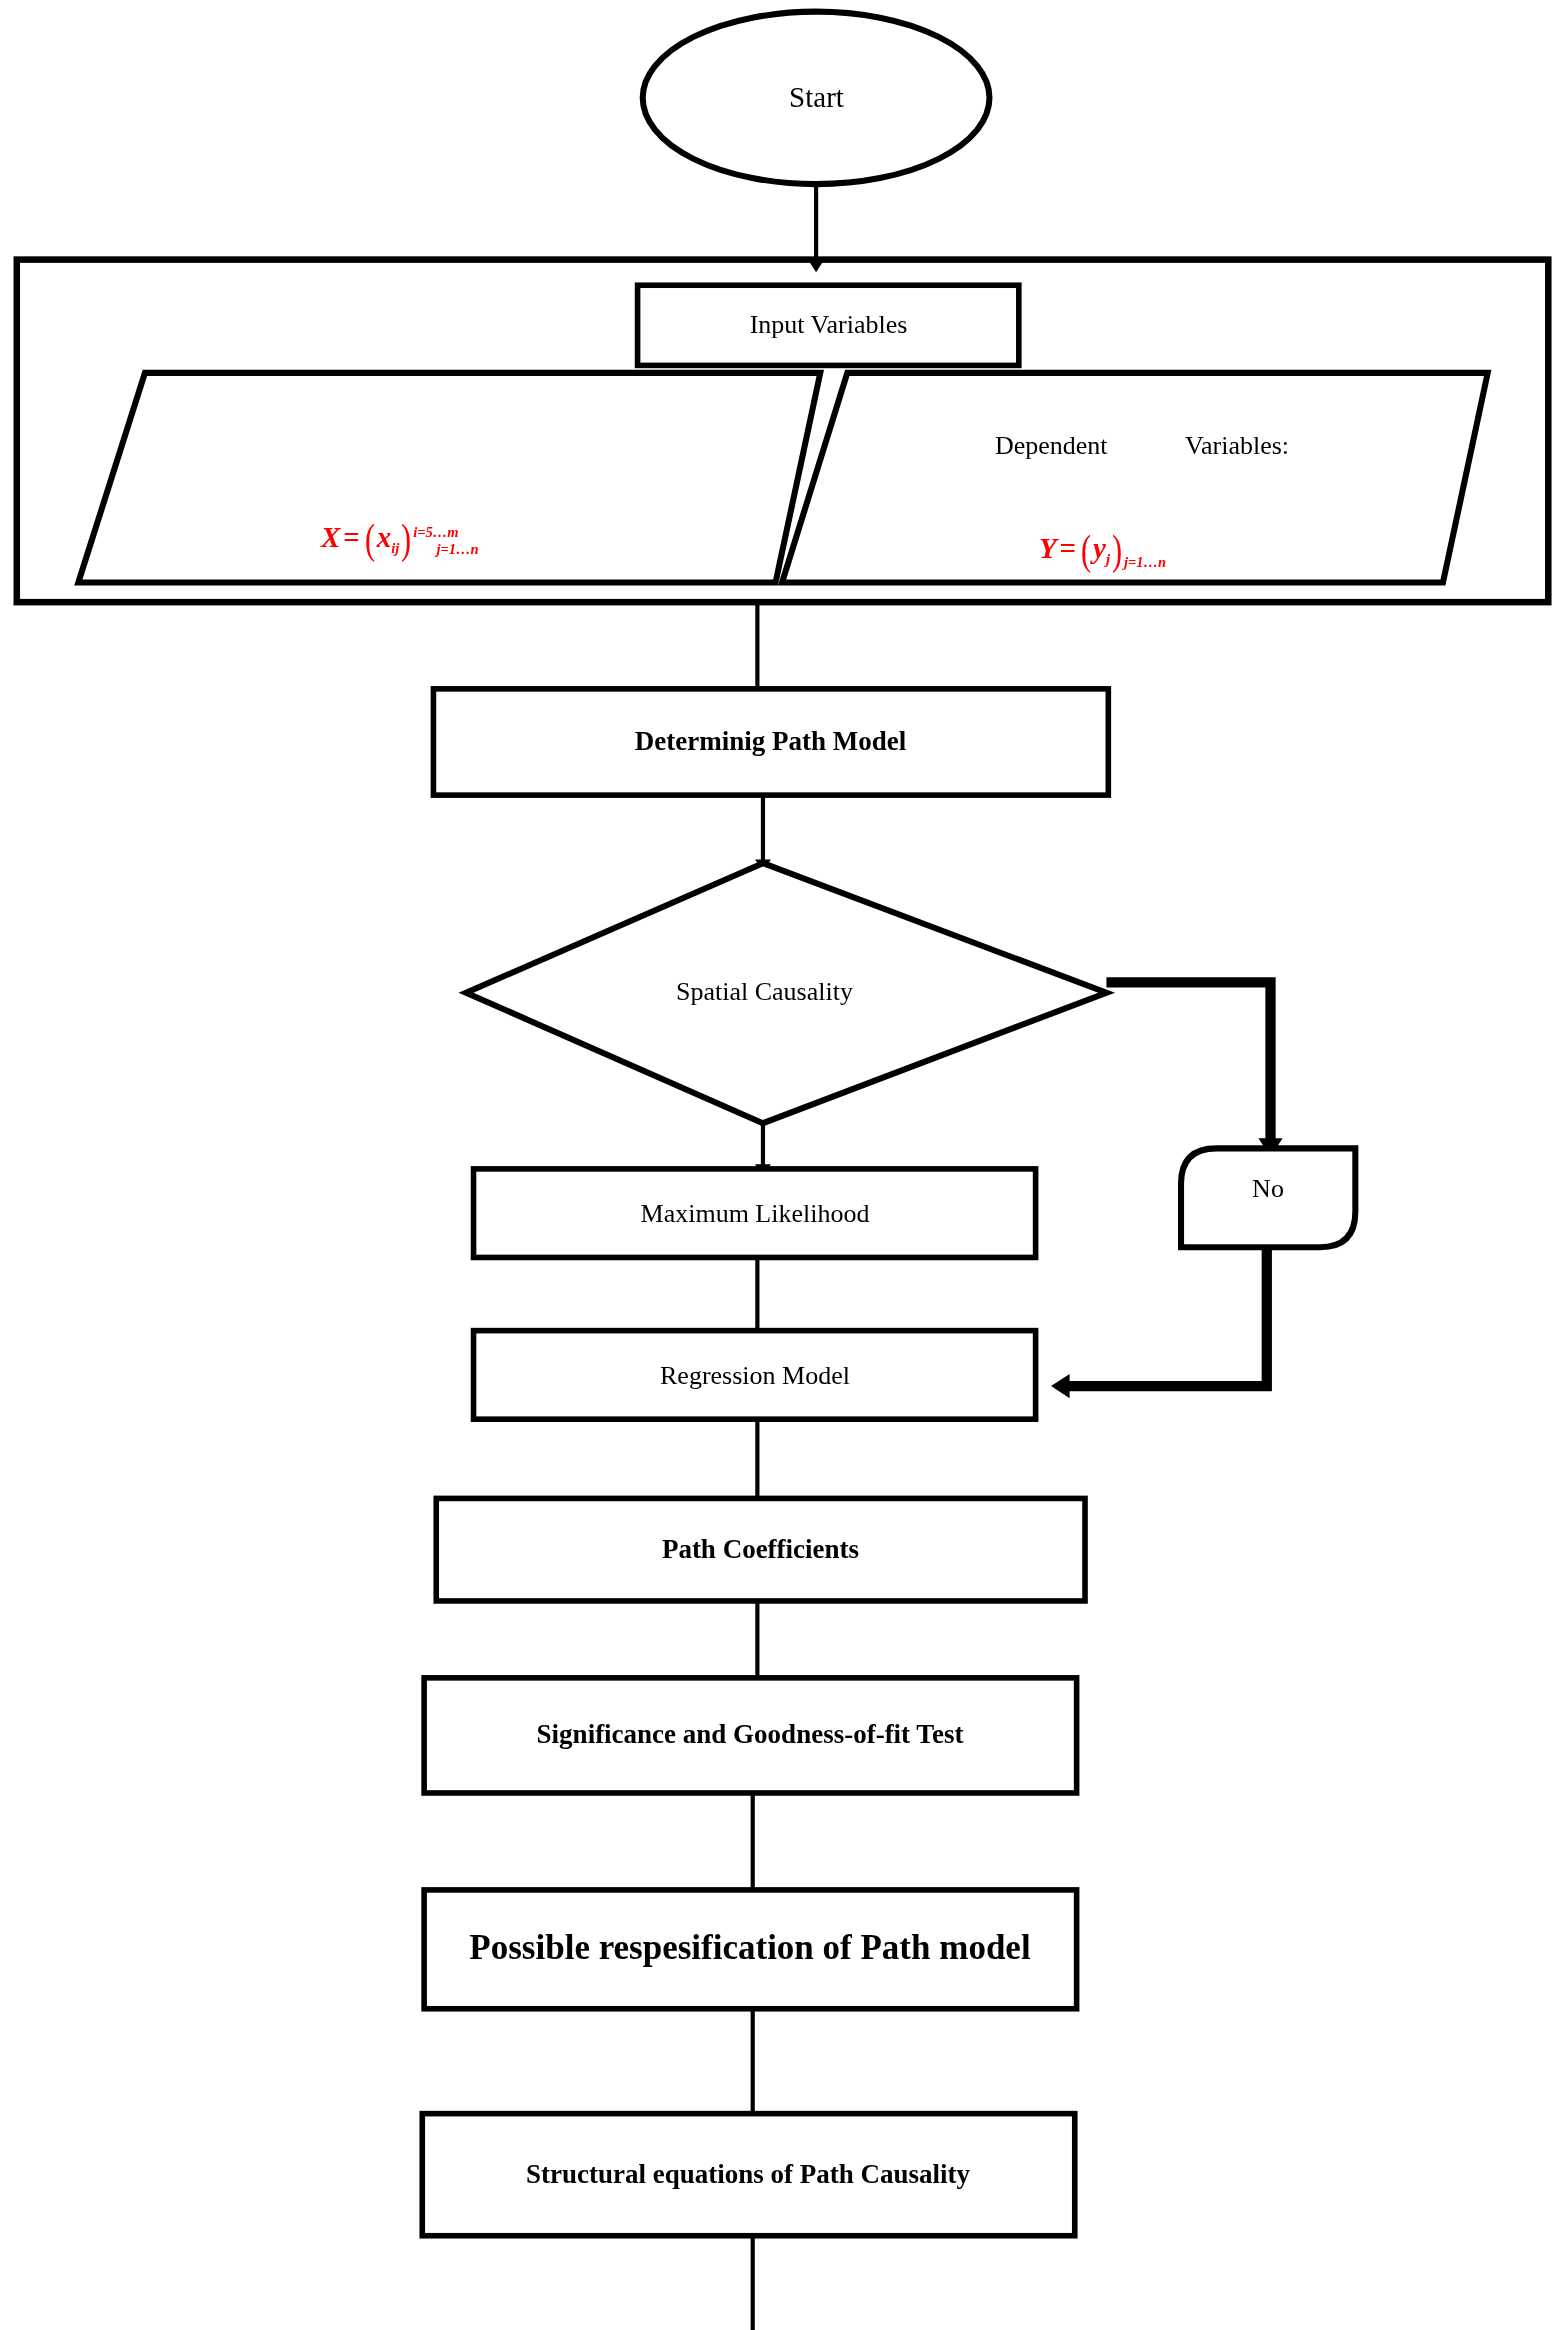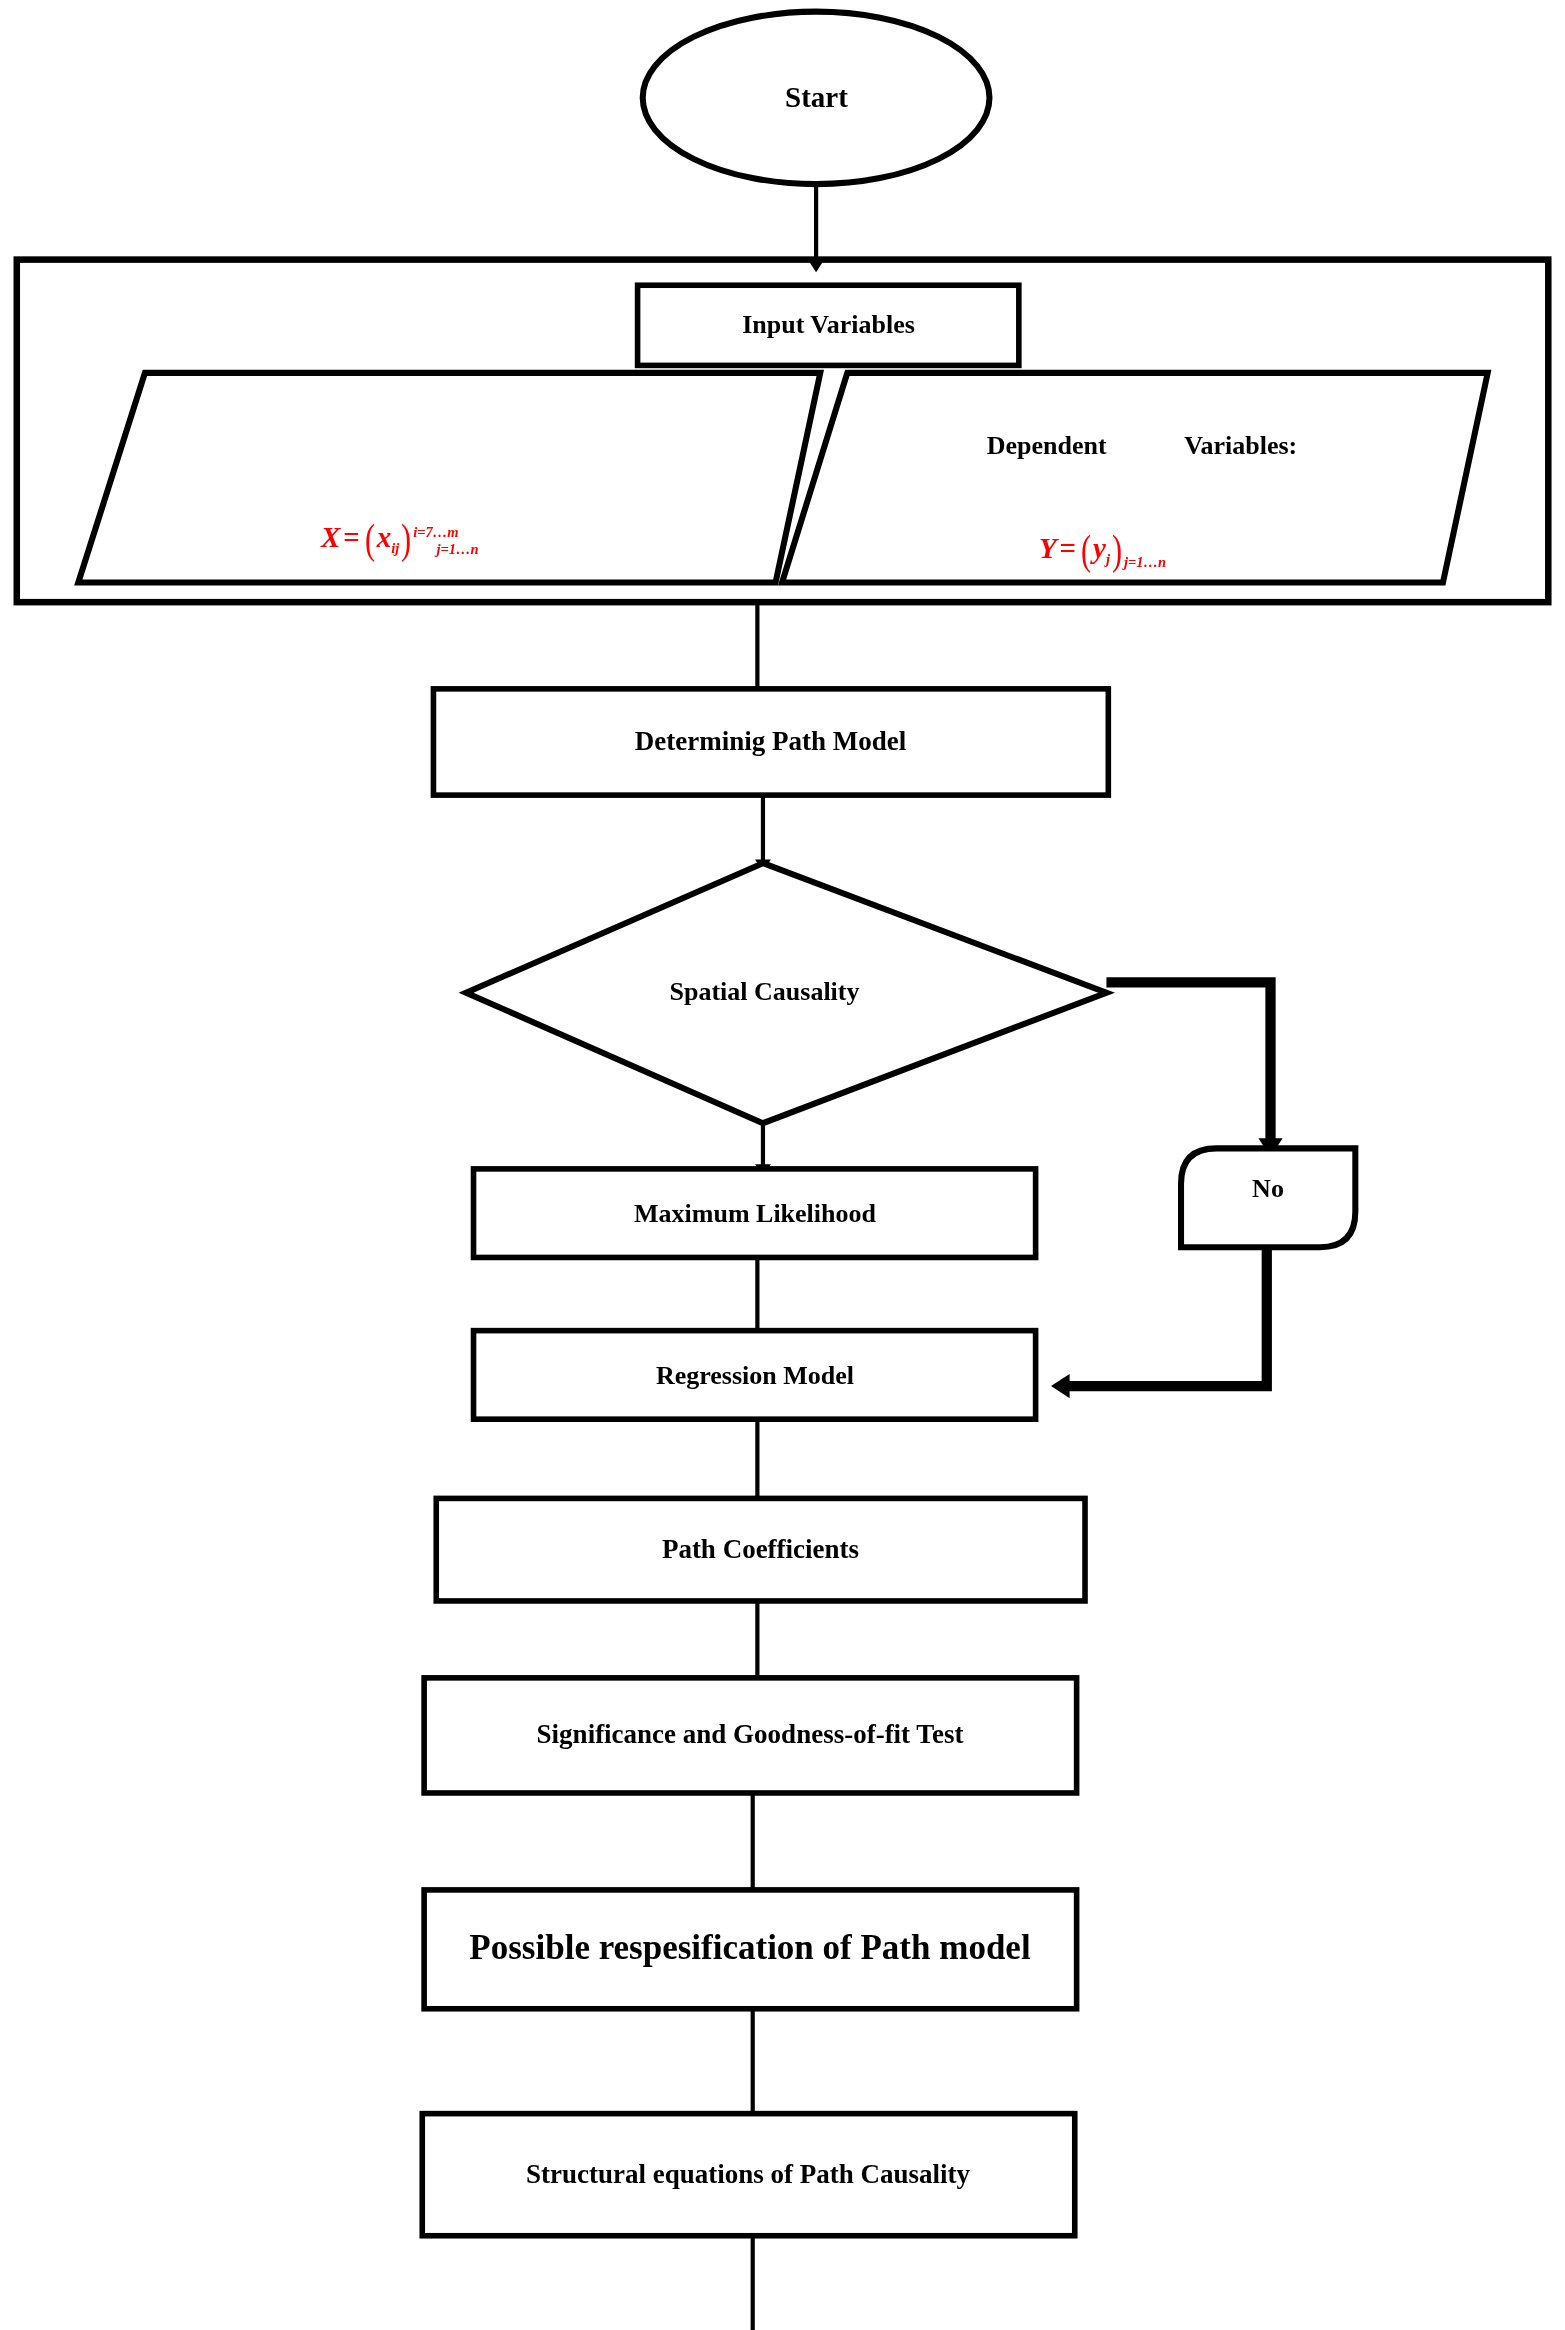--- a/index.html
+++ b/index.html
@@ -38,7 +38,7 @@
     pointer-events: none;
     white-space: pre;
   }
-  .lbl-regular { font-weight: 700; }
+  .lbl-regular { font-weight: 400; }
   .lbl-bold    { font-weight: 700; }
 
   .formula {

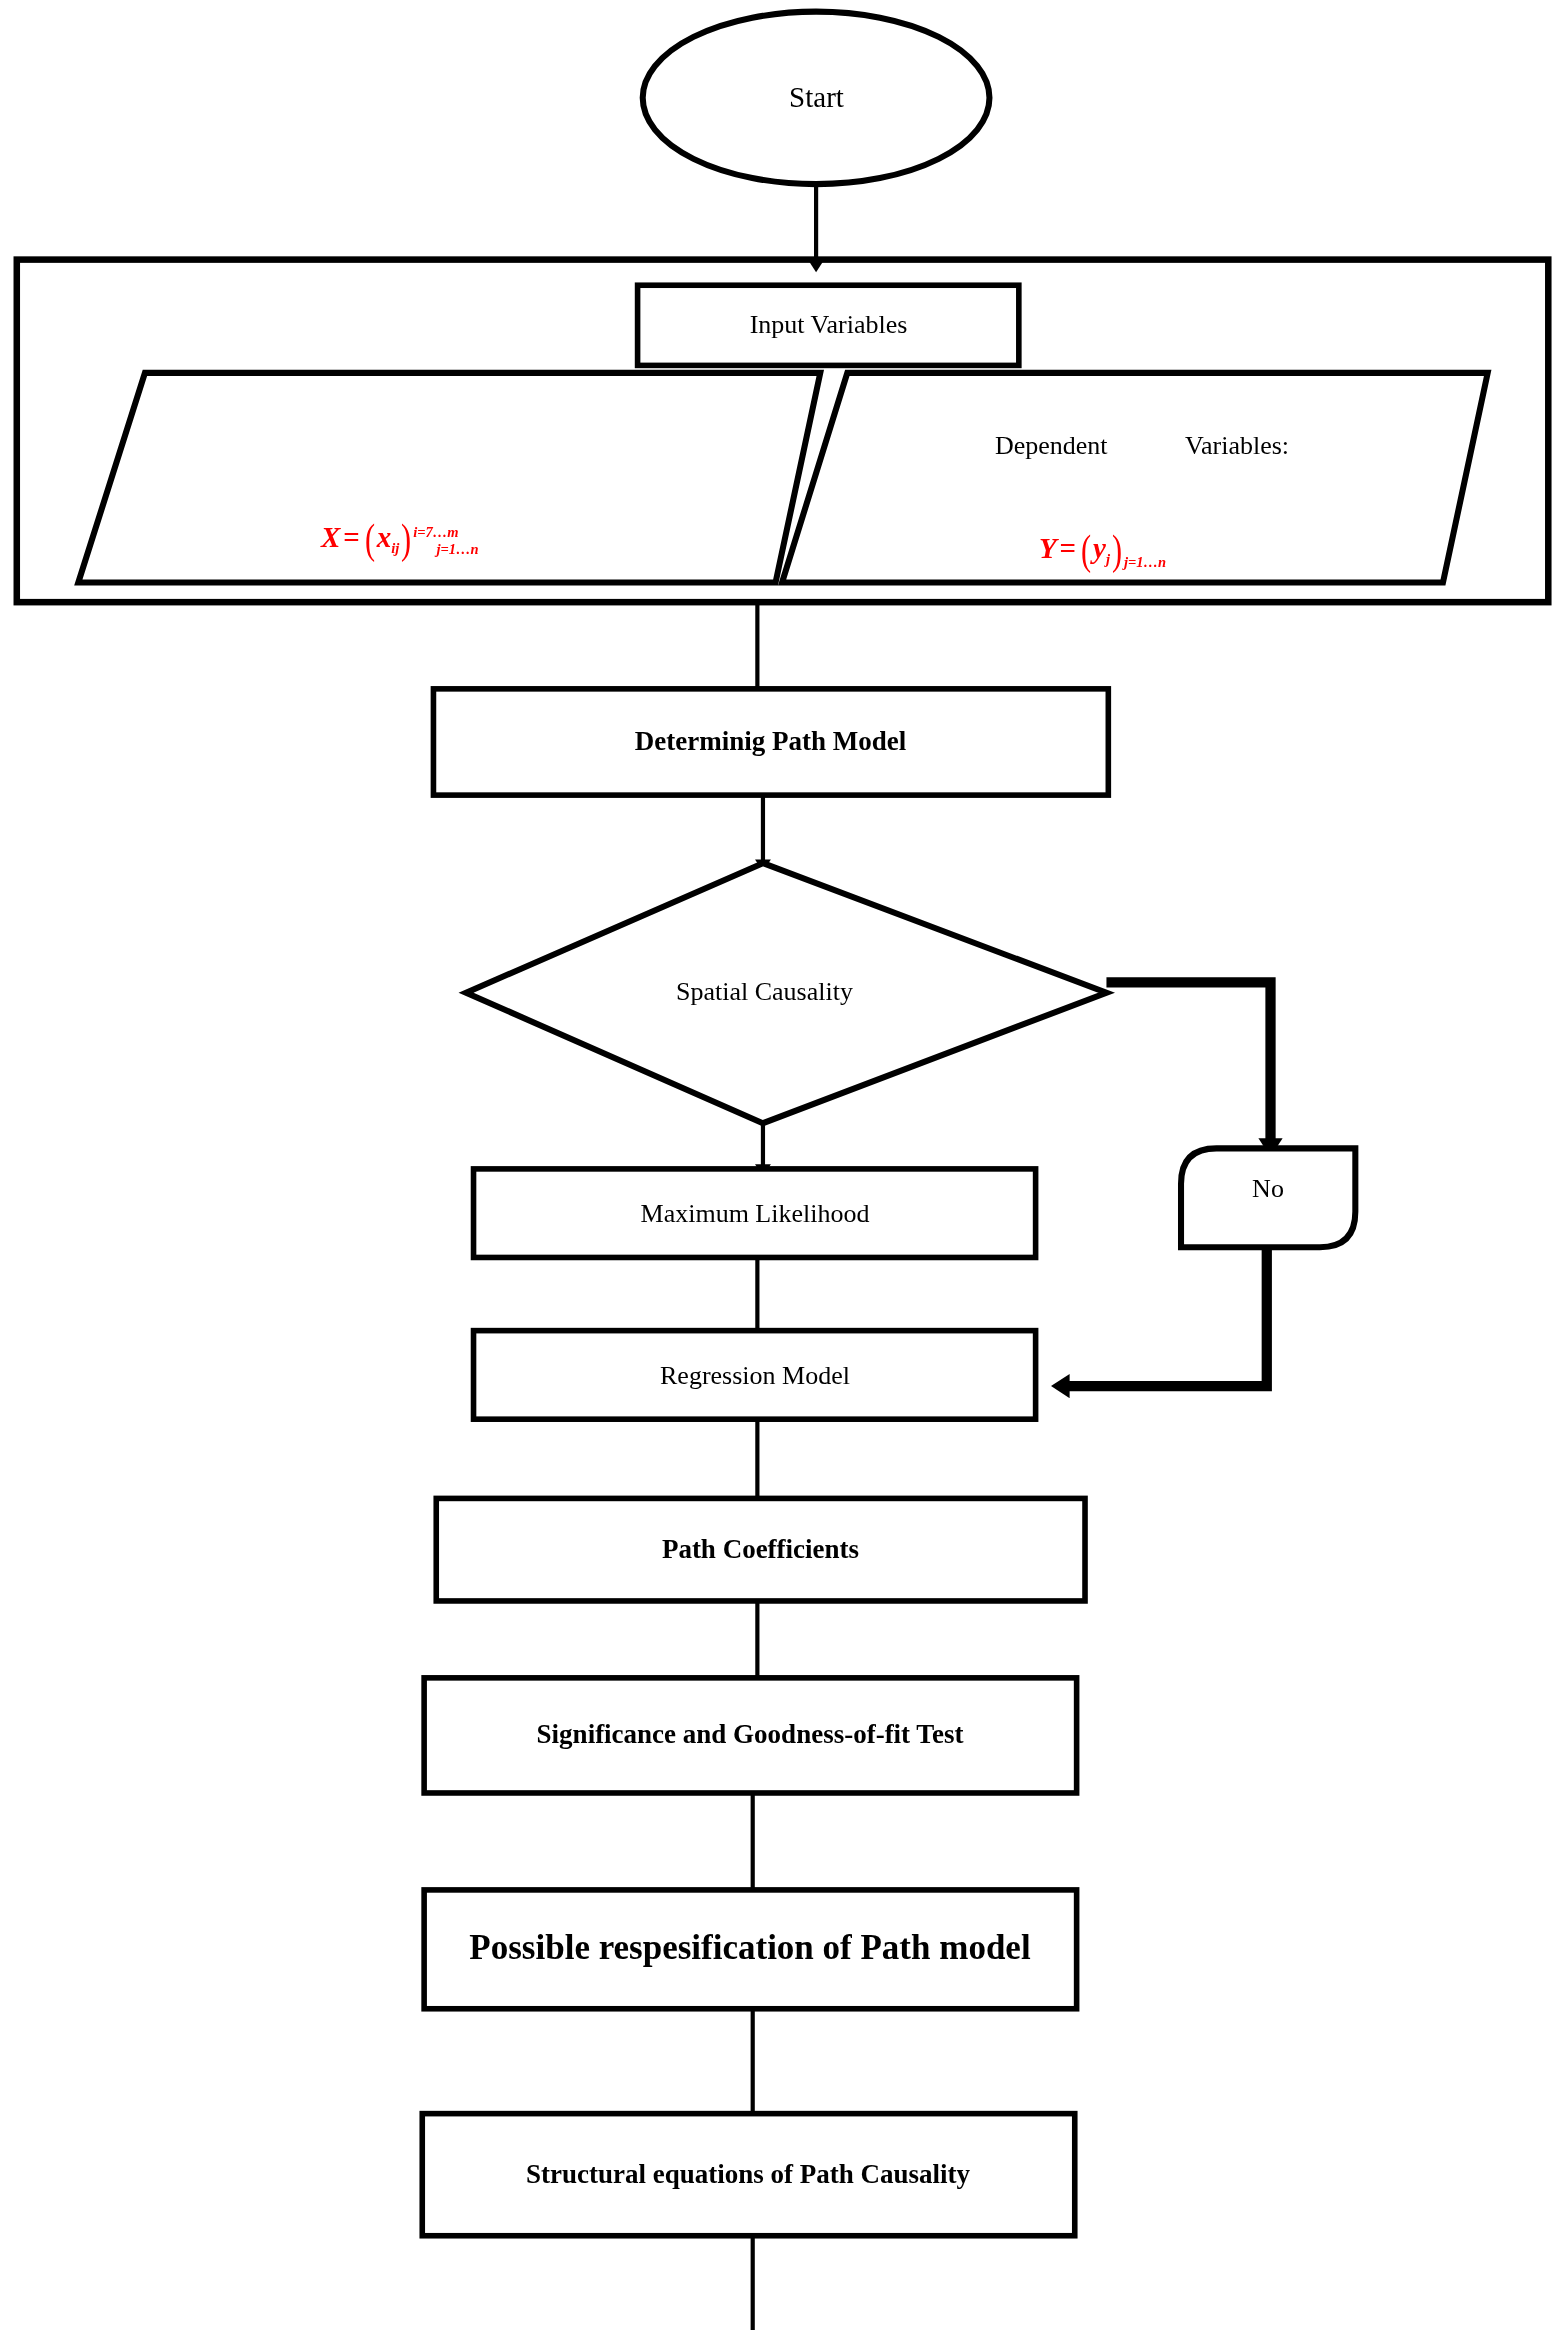--- a/index.html
+++ b/index.html
@@ -168,7 +168,7 @@
 
 
   <div class="formula" style="left:321px; top:471px; font-size:29px;">
-    <span class="var">X</span><span class="eq">=</span><span class="paren">(</span><span class="var">x</span><span class="sub">ij</span><span class="paren">)</span><span class="idxstack"><span>i=7…m</span><span class="second">j=1…n</span></span>
+    <span class="var">X</span><span class="eq">=</span><span class="paren">(</span><span class="var">x</span><span class="sub">ij</span><span class="paren">)</span><span class="idxstack"><span>i=5…m</span><span class="second">j=1…n</span></span>
   </div>
 
   <div class="node-label lbl-regular" style="left:867px; top:429px; width:550px; height:34px; font-size:26px;">Dependent            Variables:</div>

